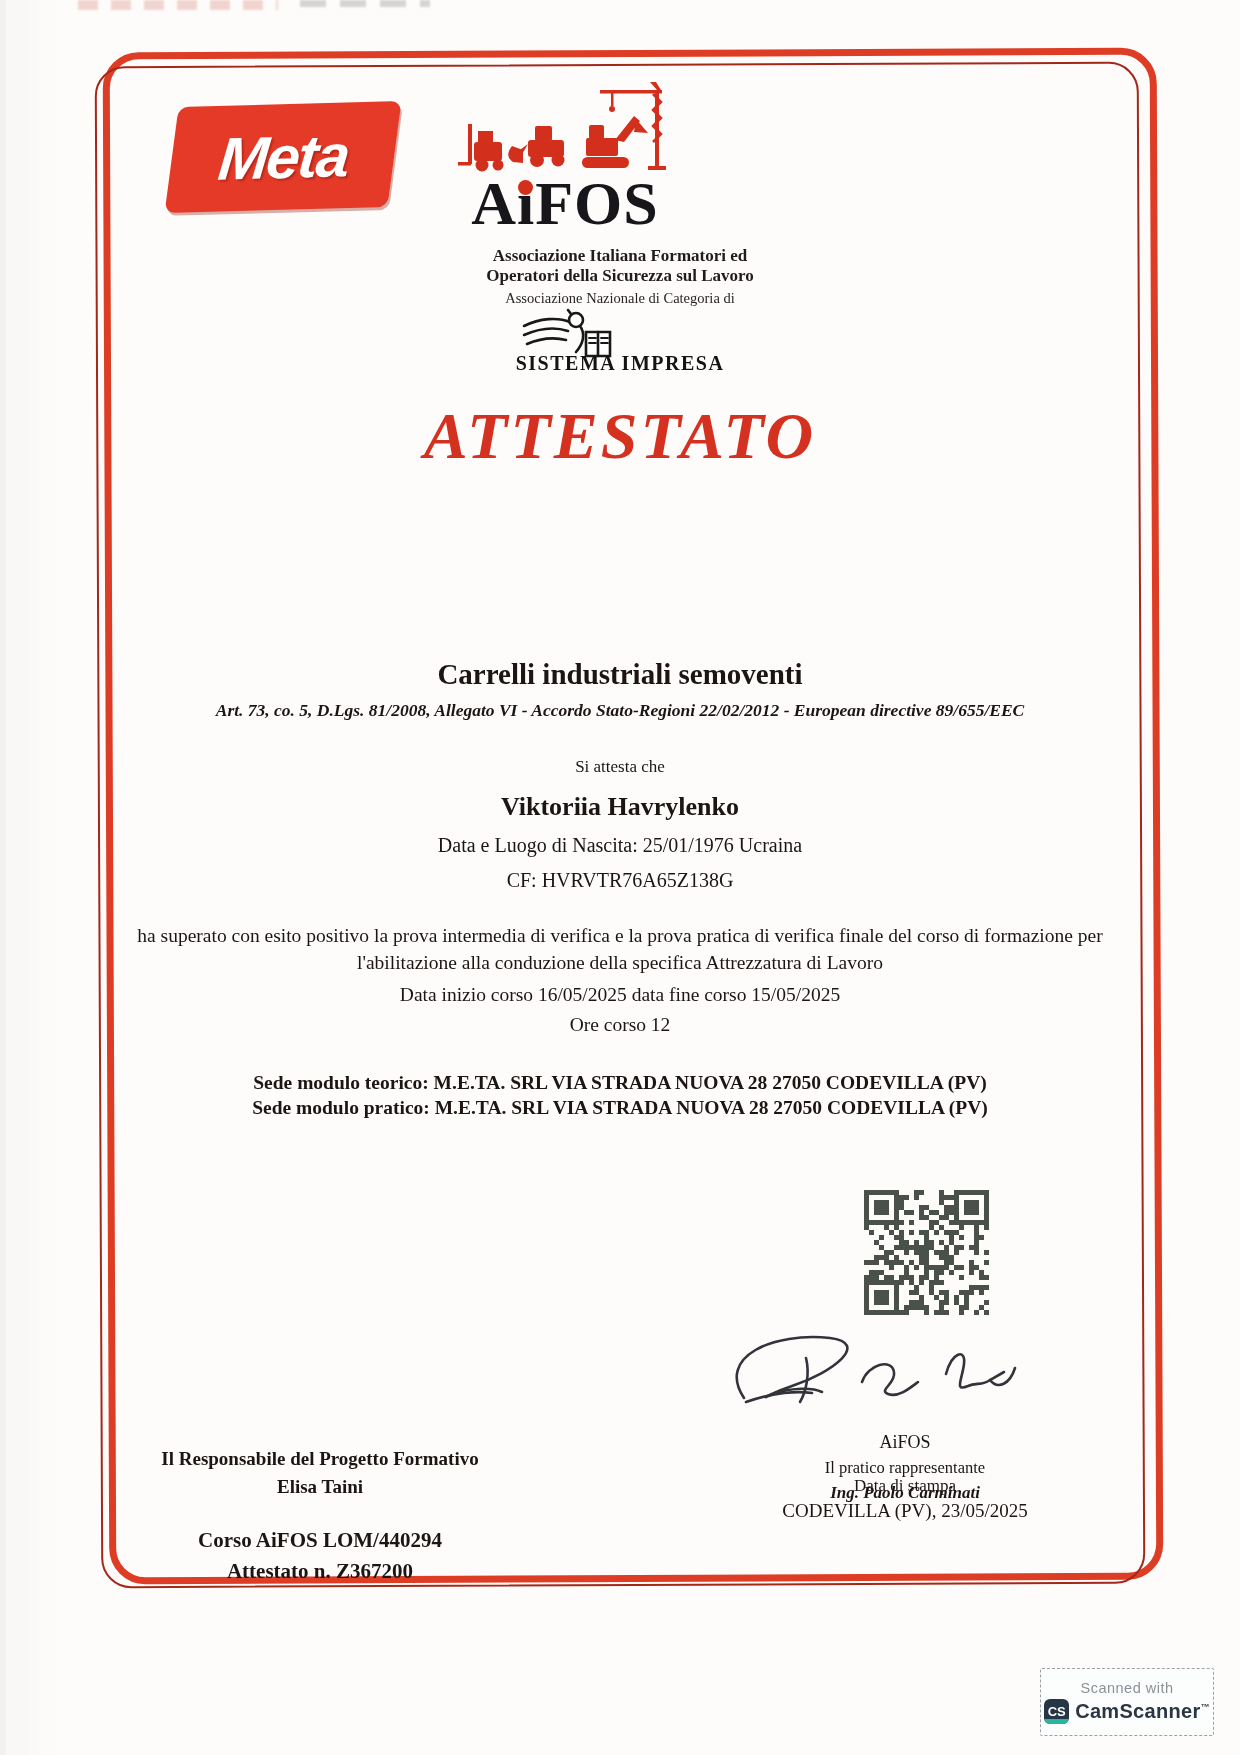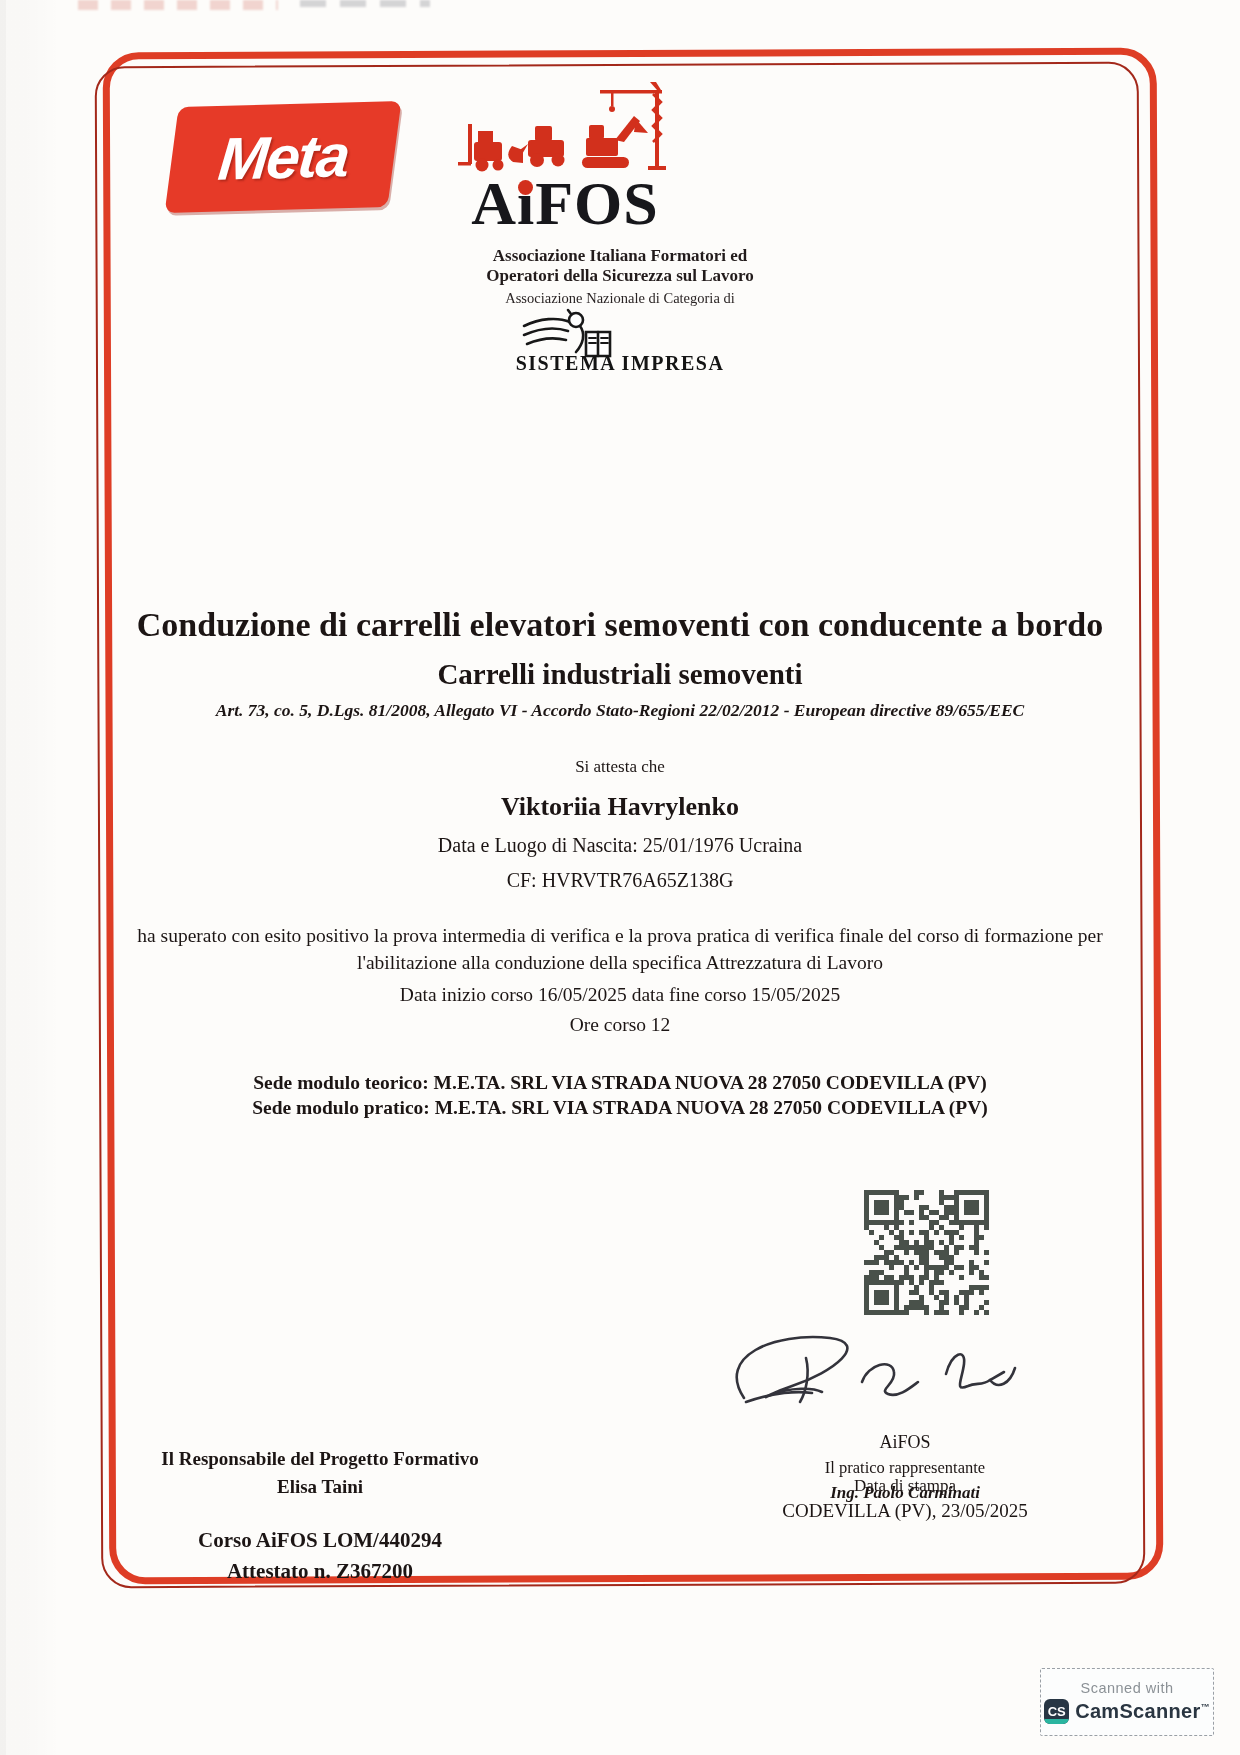--- a/index.html
+++ b/index.html
@@ -163,6 +163,7 @@
 
   <div class="ctr sistema" style="top:352px">SISTEMA IMPRESA</div>
 
+  <div class="ctr attestato" style="top:398px">ATTESTATO</div>
 
   <div class="ctr course-name" style="top:606px">Conduzione di carrelli elevatori semoventi con conducente a bordo</div>
   <div class="ctr course-cat" style="top:658px">Carrelli industriali semoventi</div>

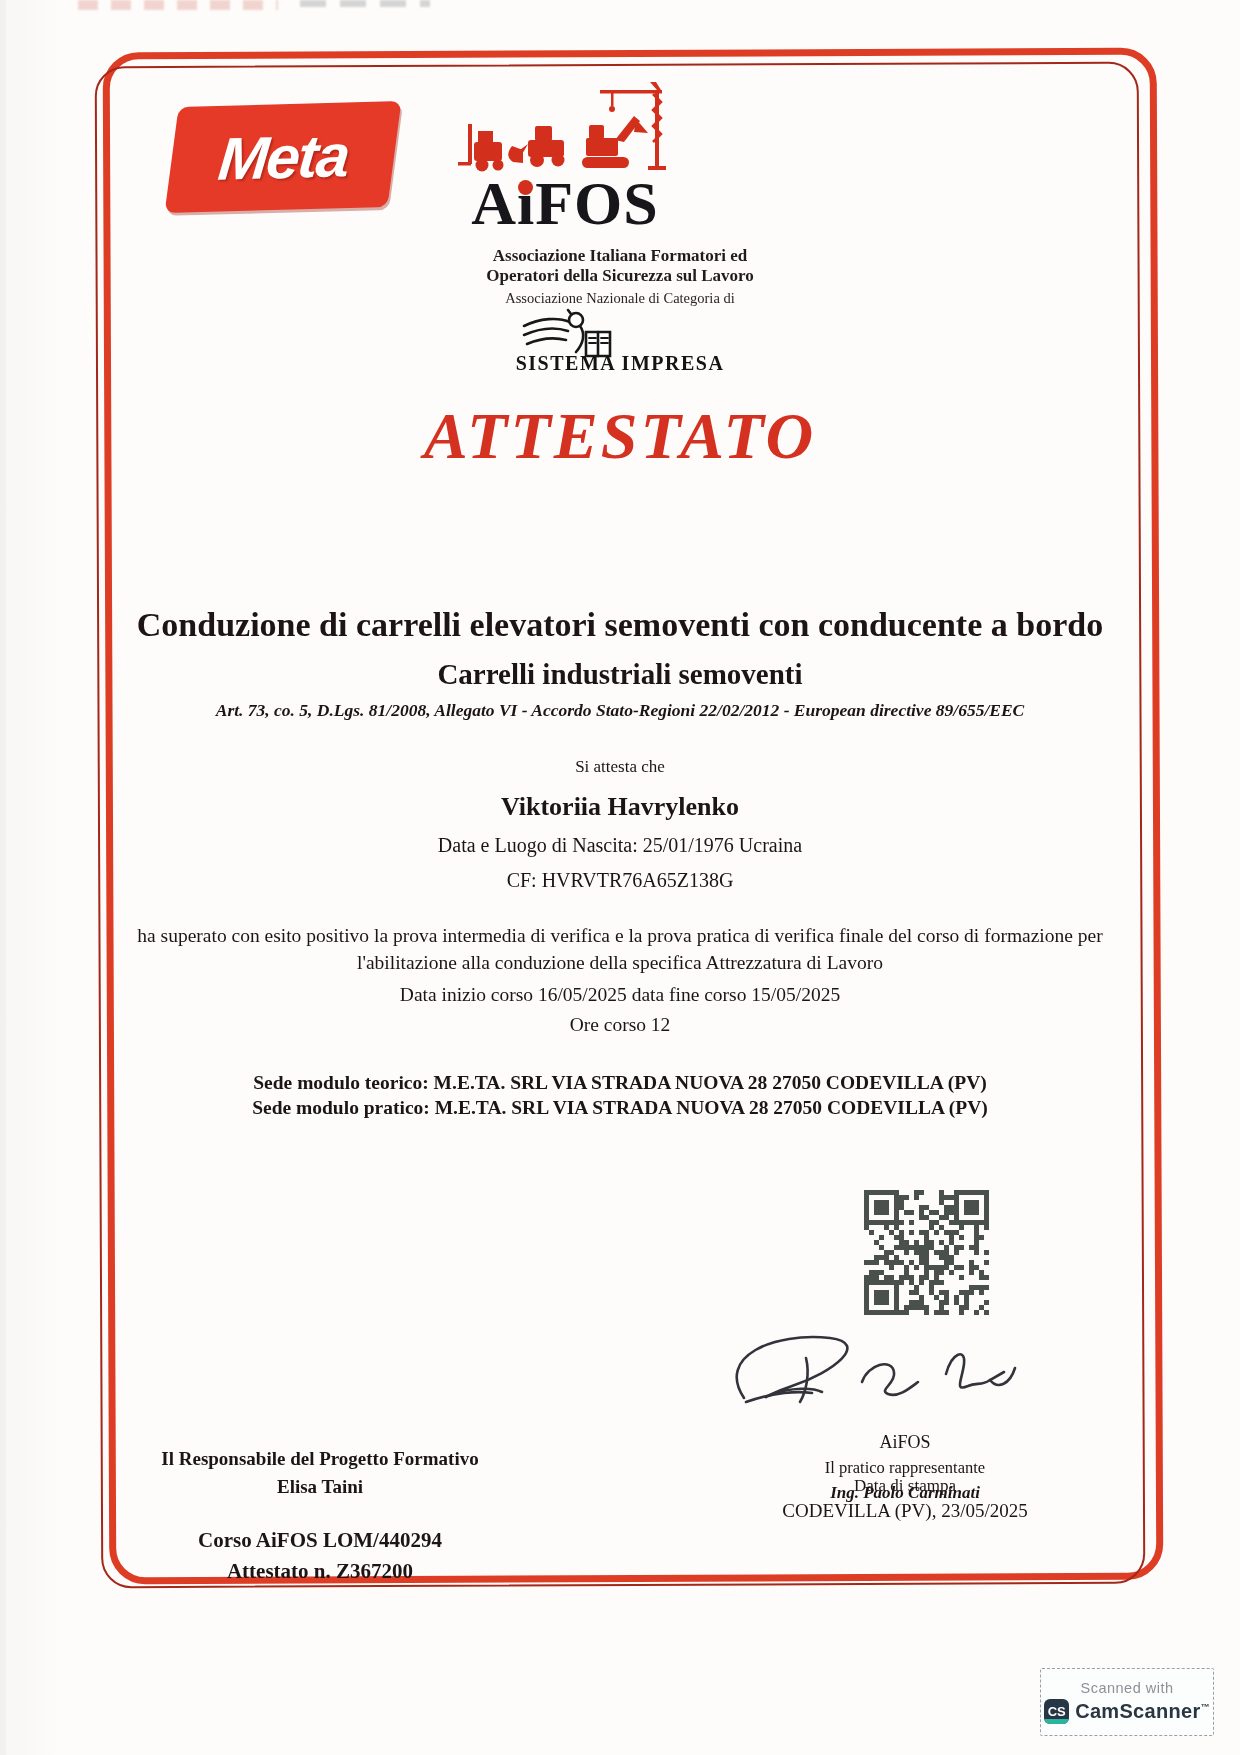--- a/index.html
+++ b/index.html
@@ -165,7 +165,6 @@
 
   <div class="ctr attestato" style="top:398px">ATTESTATO</div>
 
-  <div class="ctr course-name" style="top:606px">Conduzione di carrelli elevatori semoventi con conducente a bordo</div>
   <div class="ctr course-cat" style="top:658px">Carrelli industriali semoventi</div>
   <div class="ctr regulation" style="top:700px">Art. 73, co. 5, D.Lgs. 81/2008, Allegato VI - Accordo Stato-Regioni 22/02/2012 - European directive 89/655/EEC</div>
 

